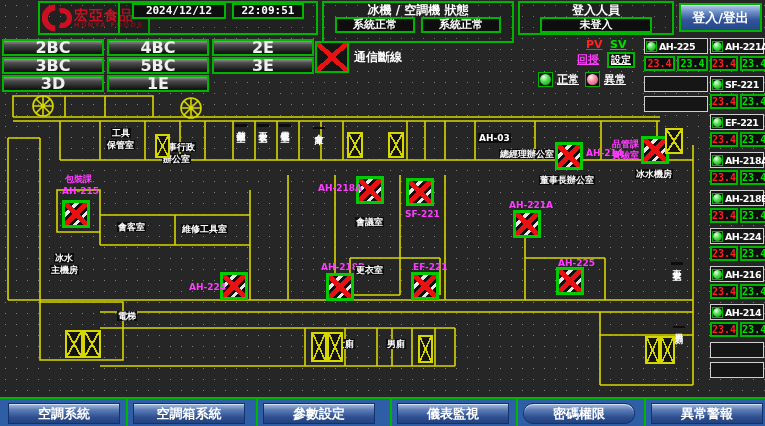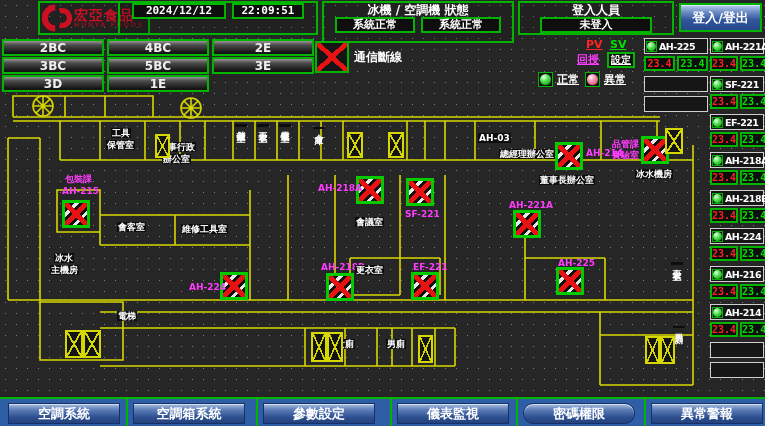--- a/index.html
+++ b/index.html
@@ -33,7 +33,7 @@
         grid-template-columns:repeat(3,102px);gap:1px 3px;}
   .floor-btn{height:17px;border:2px solid #00b400;box-sizing:border-box;
         background:linear-gradient(180deg,#969696 0%,#4c4c4c 30%,#141414 90%);
-        color:#efefef;font-size:12px;font-weight:bold;line-height:12px;text-align:center;
+        color:#efefef;font-size:16px;font-weight:bold;line-height:12px;text-align:center;
         font-family:"DejaVu Sans",sans-serif;cursor:pointer;padding:0;}
   
   .comm{position:absolute;left:315px;top:41px;display:flex;align-items:center;gap:5px;}

